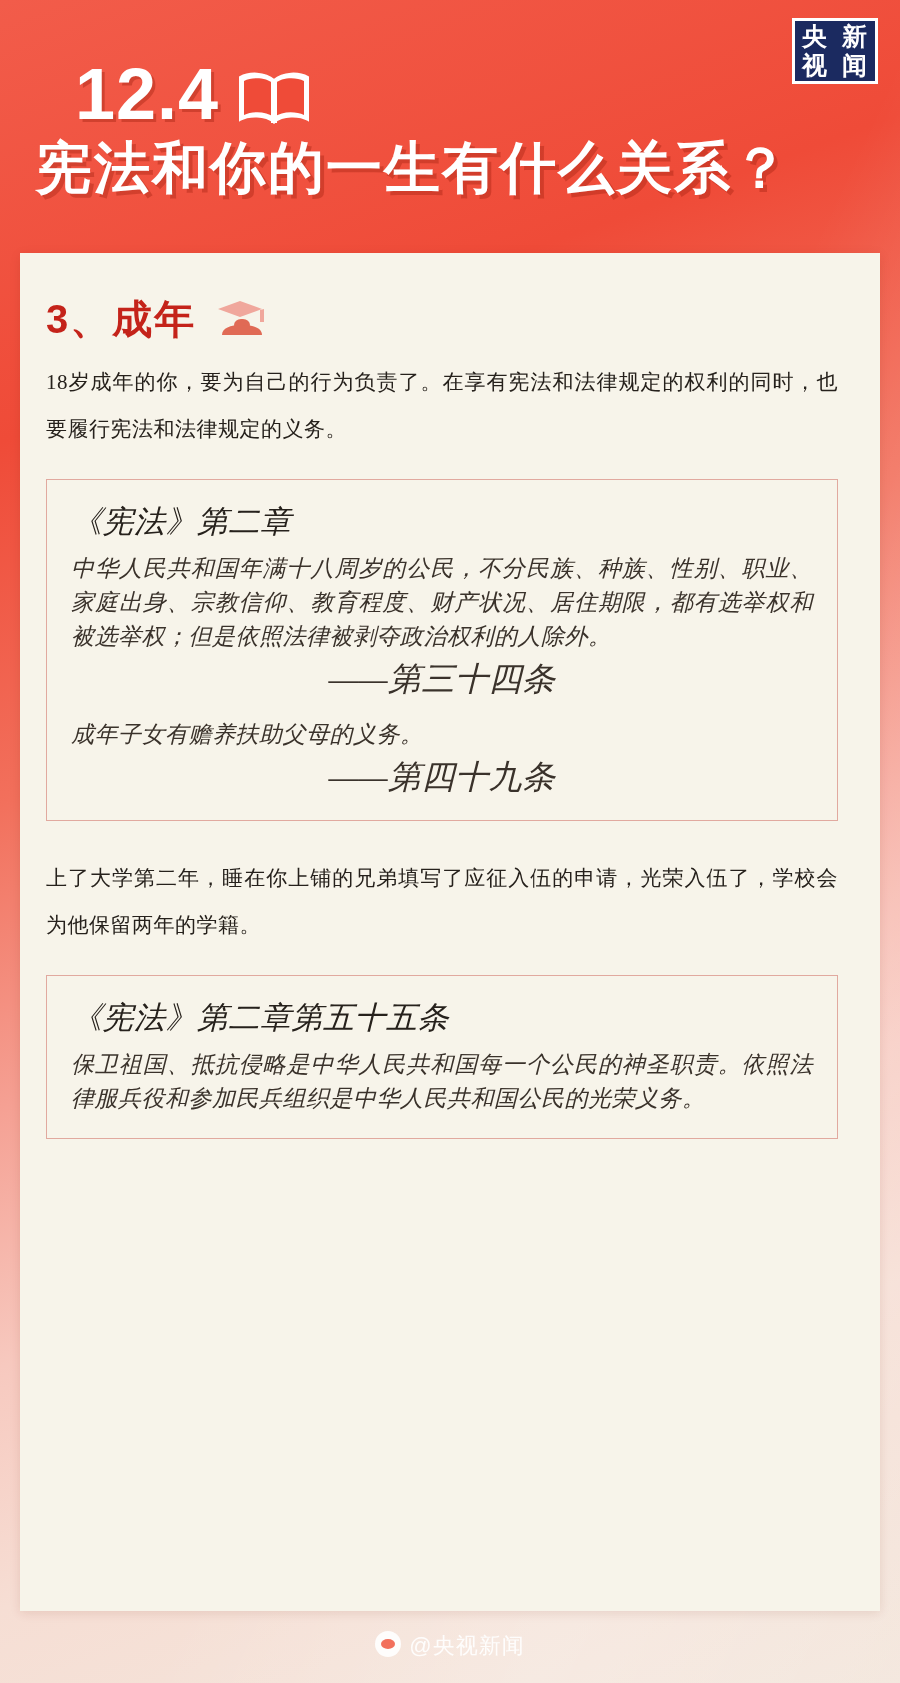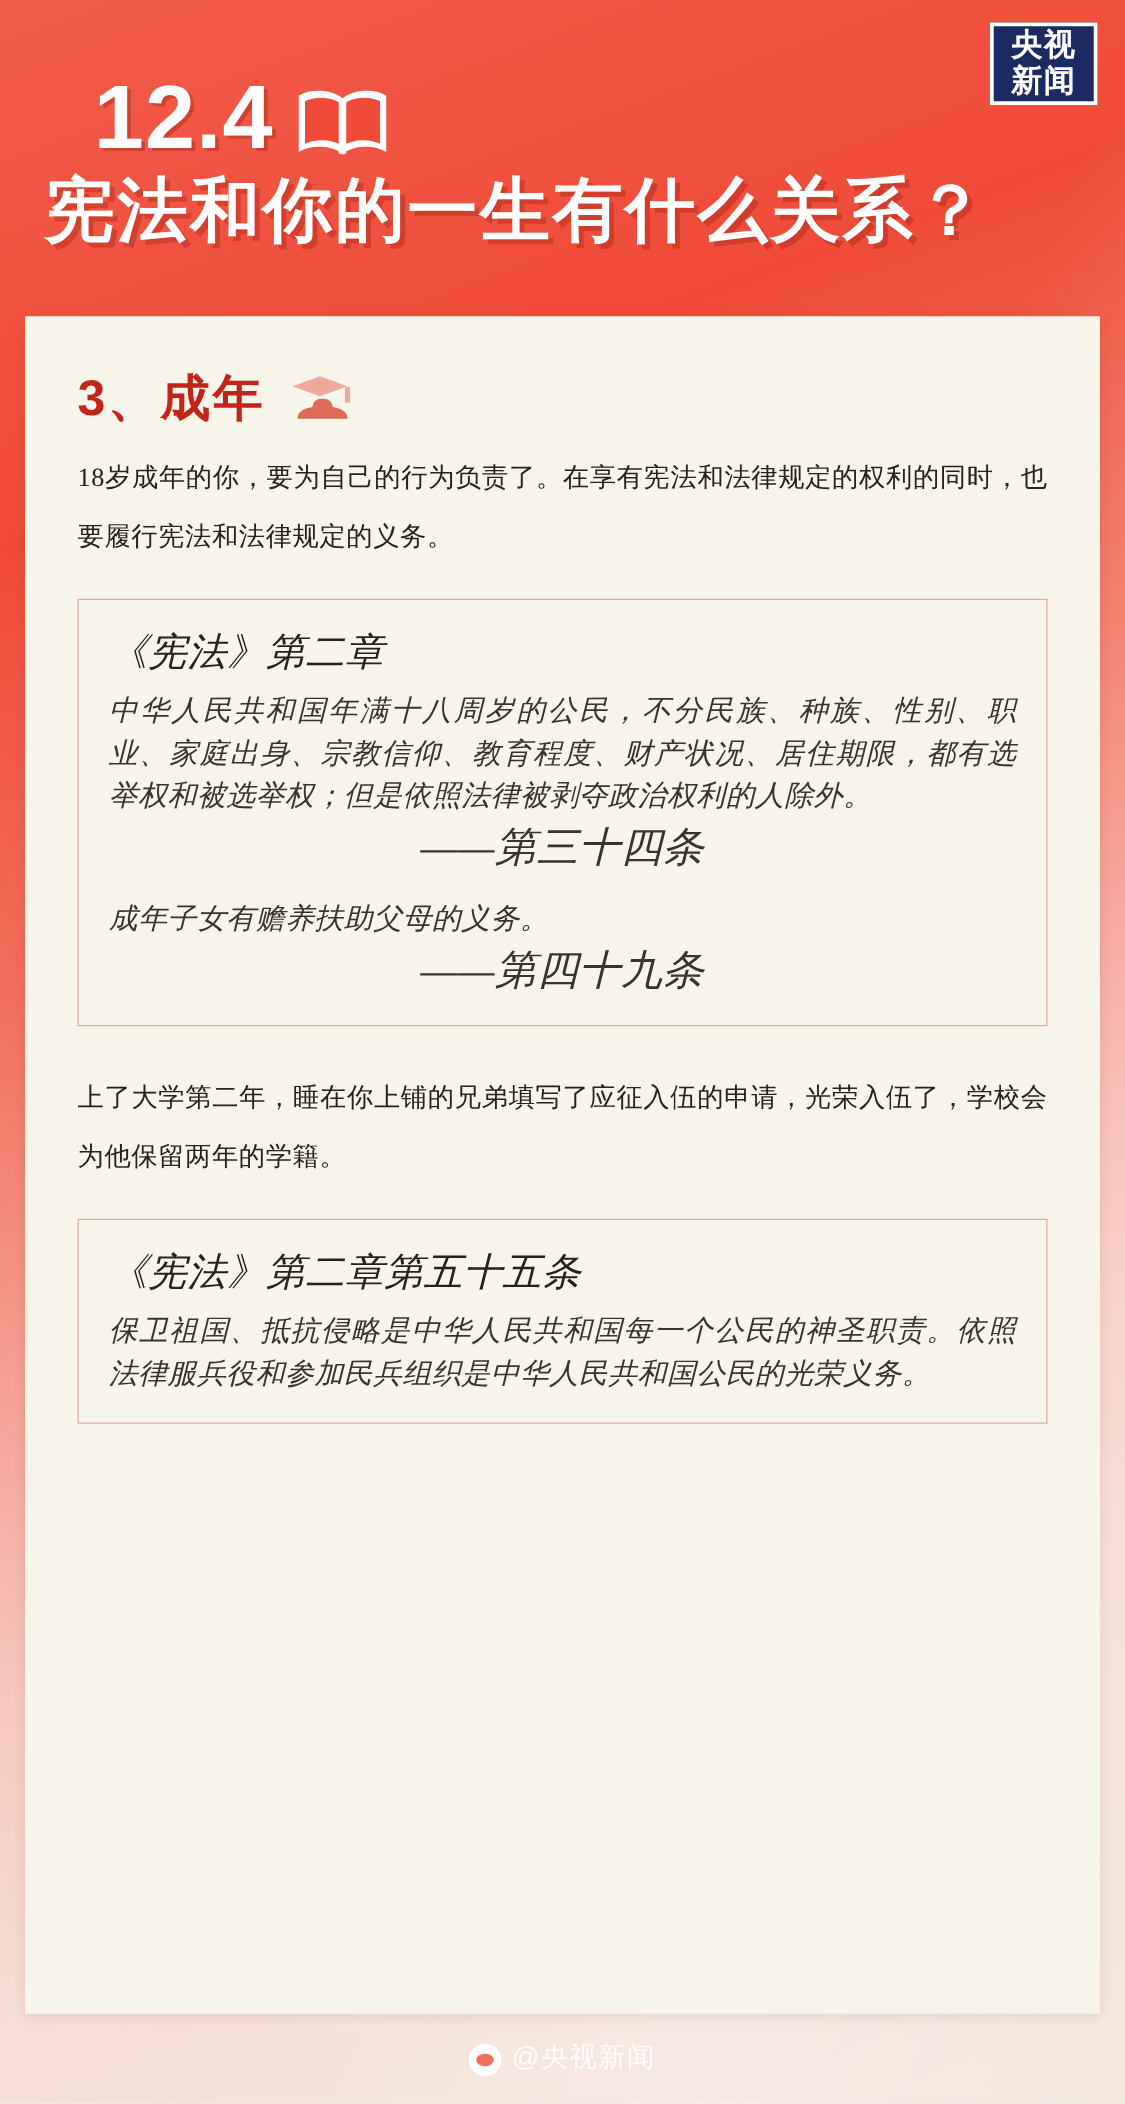--- a/index.html
+++ b/index.html
@@ -50,7 +50,7 @@
     line-height: 29px;
     letter-spacing: 1px;
     display: flex;
-    flex-direction: column;
+    flex-direction: row;
     align-items: center;
     justify-content: center;
     text-align: center;

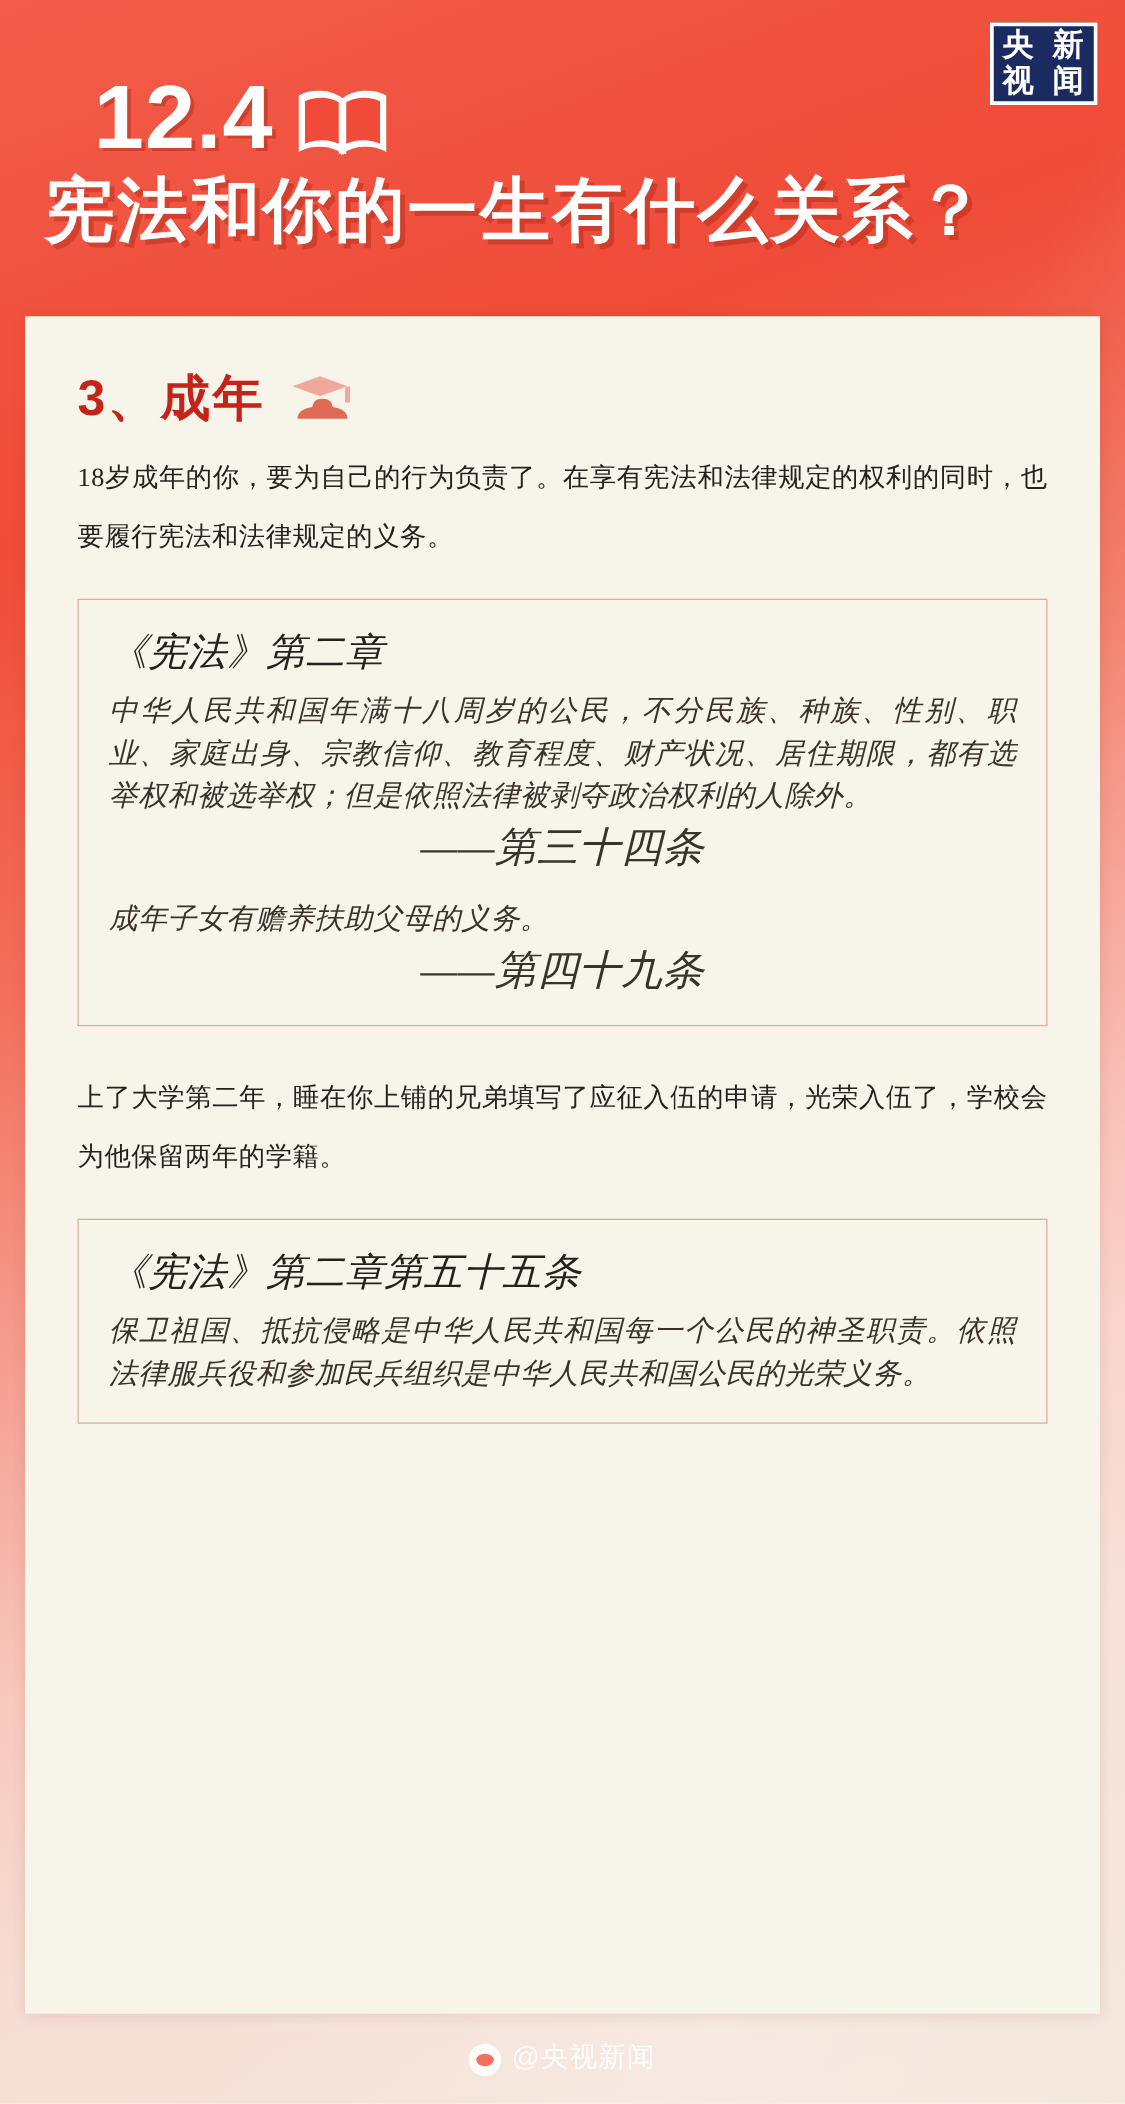--- a/index.html
+++ b/index.html
@@ -103,7 +103,7 @@
     background: #f7f4ea;
     box-shadow: 0 2px 10px rgba(120, 30, 15, 0.12);
     box-sizing: border-box;
-    padding: 42px 42px 0 42px;
+    padding: 42px 42px 0 26px;
     z-index: 2;
   }
 

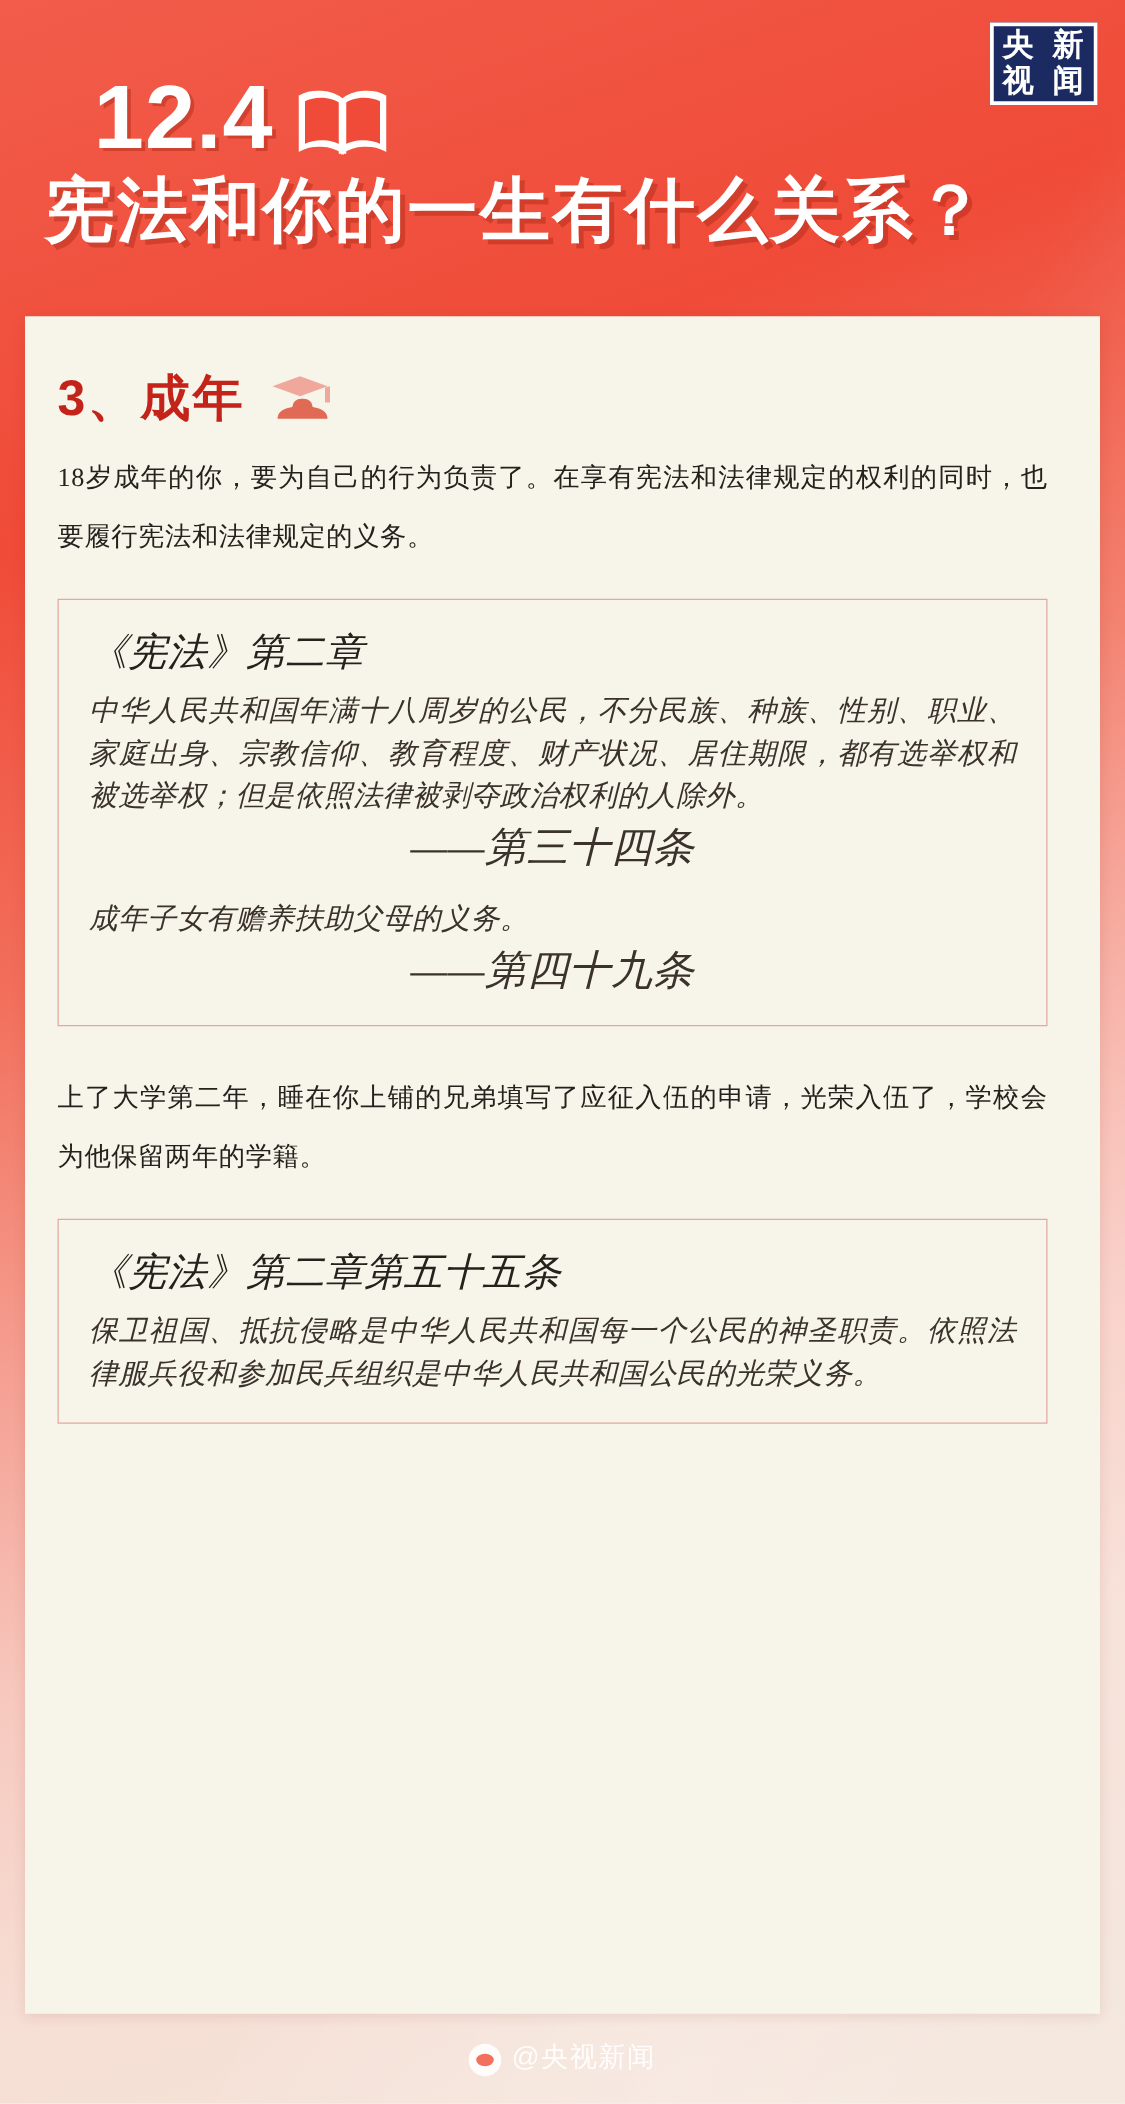--- a/index.html
+++ b/index.html
@@ -180,7 +180,7 @@
     right: 0;
     bottom: 22px;
     display: flex;
-    align-items: flex-end;
+    align-items: flex-start;
     justify-content: center;
     gap: 8px;
     z-index: 3;

